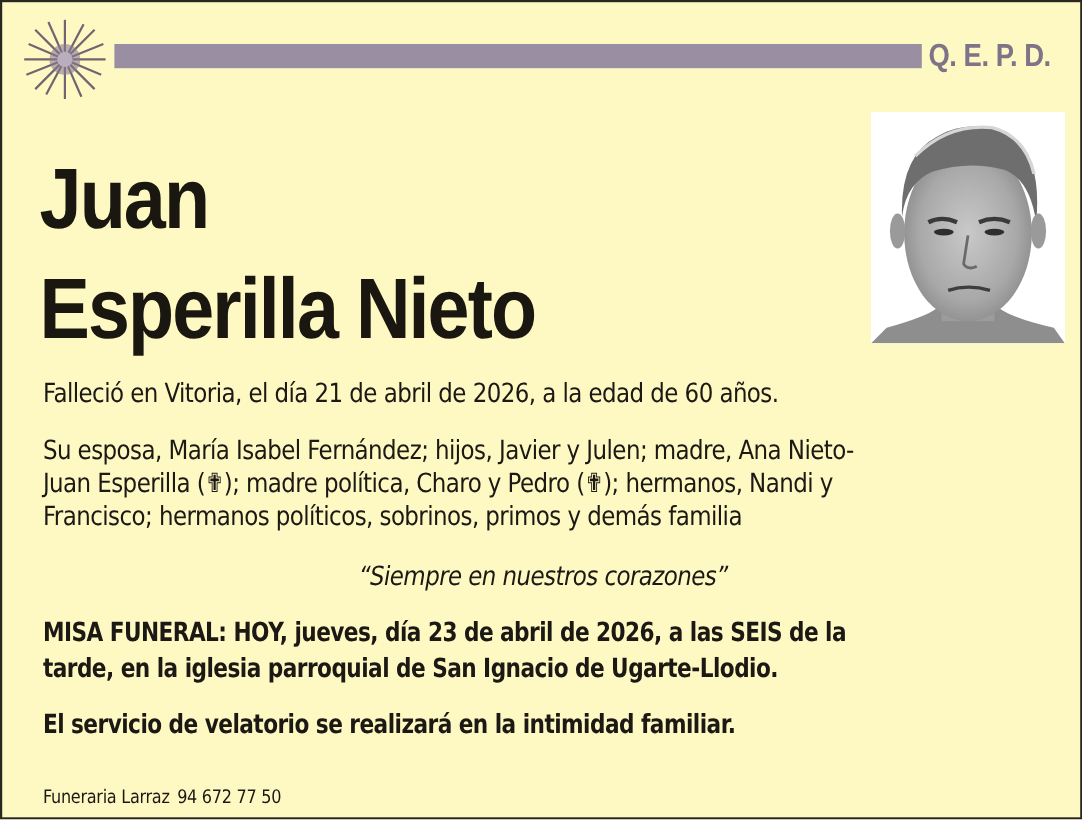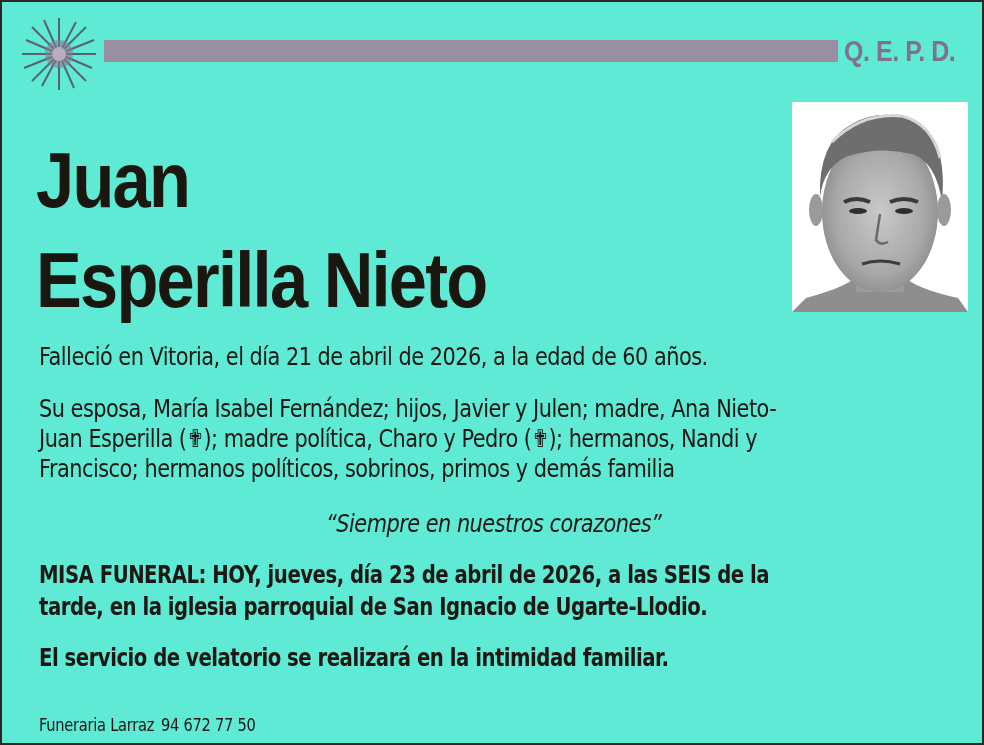--- a/index.html
+++ b/index.html
@@ -9,7 +9,7 @@
       width: 984px; height: 745px;
       box-sizing: border-box;
       border: 2px solid #2a2622;
-      background: #5eead4;
+      background: #fef9c3;
       color: #1c1814;
       font-family: "DejaVu Sans", sans-serif;
     }

